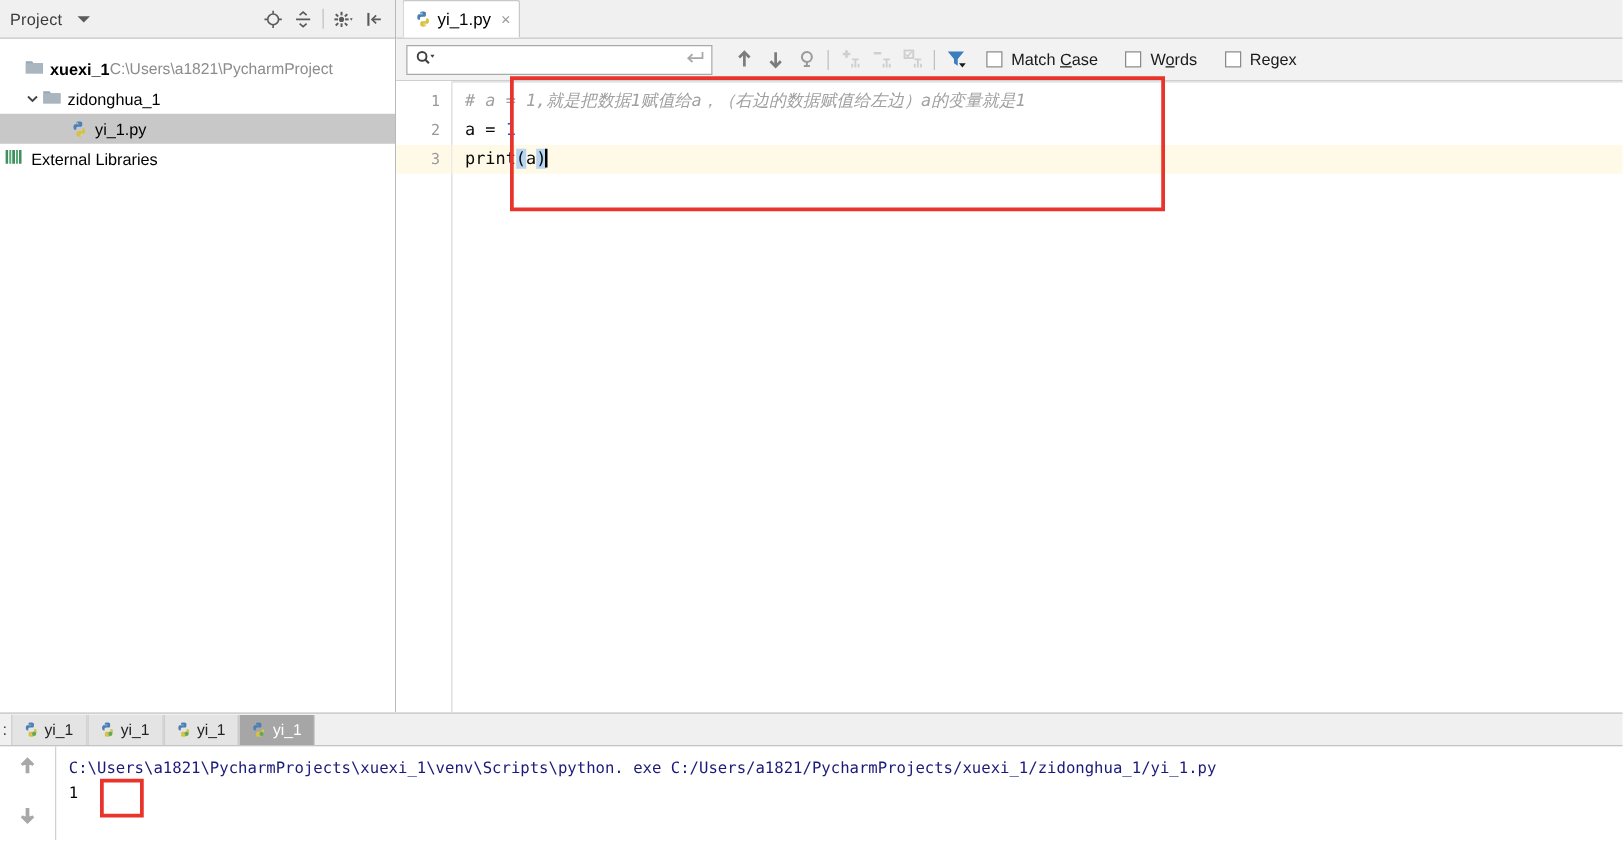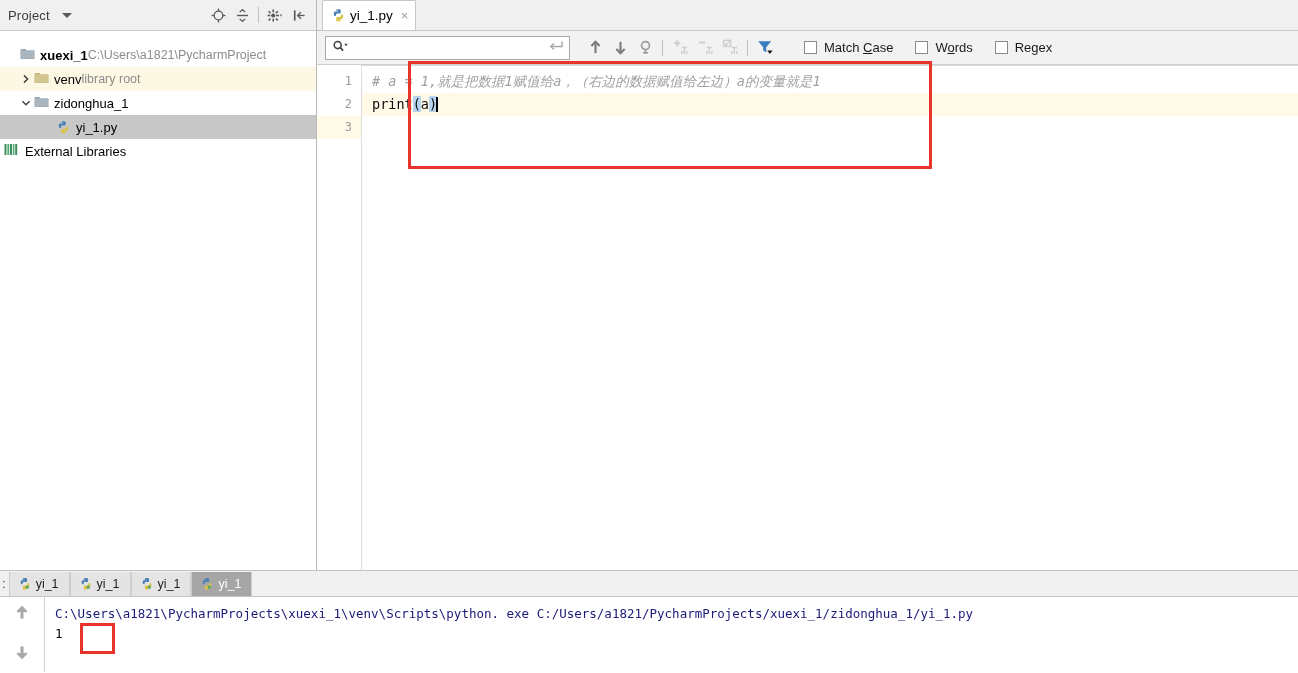--- a/index.html
+++ b/index.html
@@ -186,7 +186,7 @@
   .checks {
     display: flex;
     align-items: center;
-    margin-left: 28px;
+    margin-left: 13px;
     gap: 22px;
   }
   .chk {

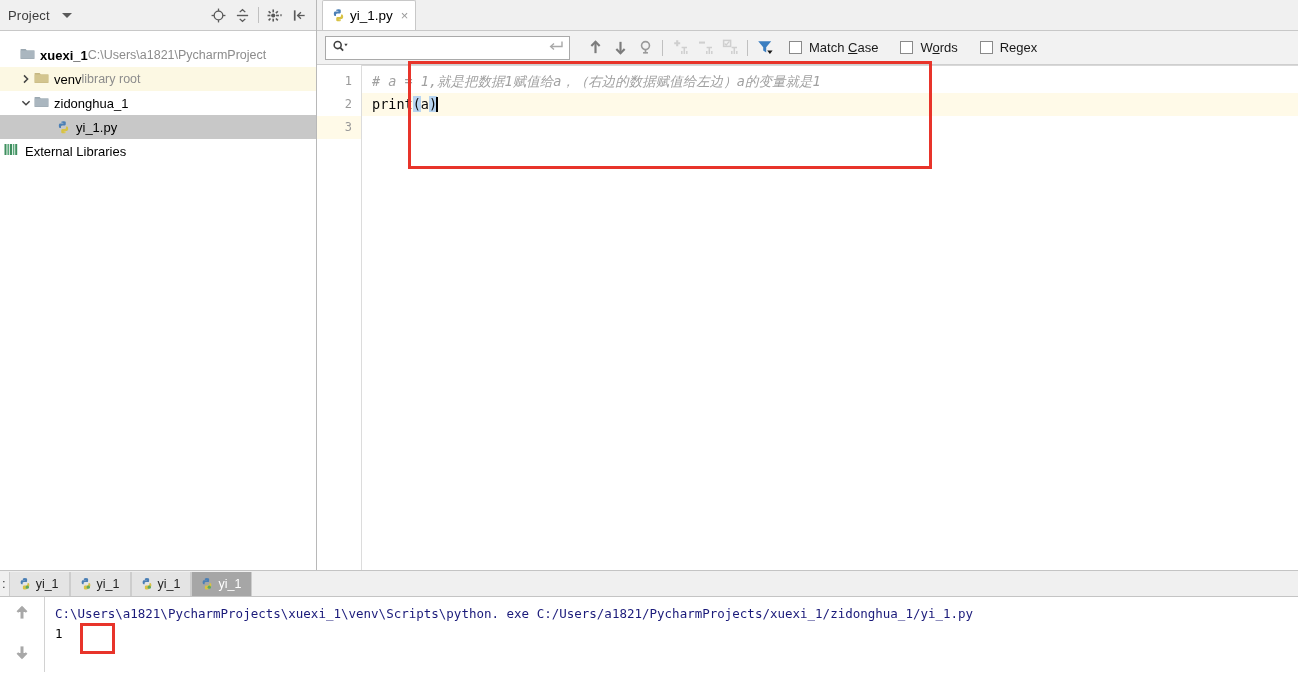--- a/index.html
+++ b/index.html
@@ -422,21 +422,6 @@
         <span class="row-sub">C:\Users\a1821\PycharmProject</span>
       </div>
 
-      <div class="tree-row highlight-yellow">
-        <span class="arrow-cell ind-2">
-          <svg width="10" height="10" viewBox="0 0 10 10">
-            <path d="M3 1.4 L6.6 5 L3 8.6" fill="none" stroke="#444" stroke-width="1.5"></path>
-          </svg>
-        </span>
-        <span>
-          <svg width="15" height="13" viewBox="0 0 16 14">
-            <path d="M0.6 2.2 h5.4 l1.3 1.6 h8.1 v9 h-14.8 z" fill="#c6b783"></path>
-            <path d="M0.6 3.8 h14.8 v8.6 h-14.8 z" fill="#d3c58f"></path>
-          </svg>
-        </span>
-        <span class="row-label">venv</span>
-        <span class="row-sub">library root</span>
-      </div>
 
       <div class="tree-row">
         <span class="arrow-cell ind-2">

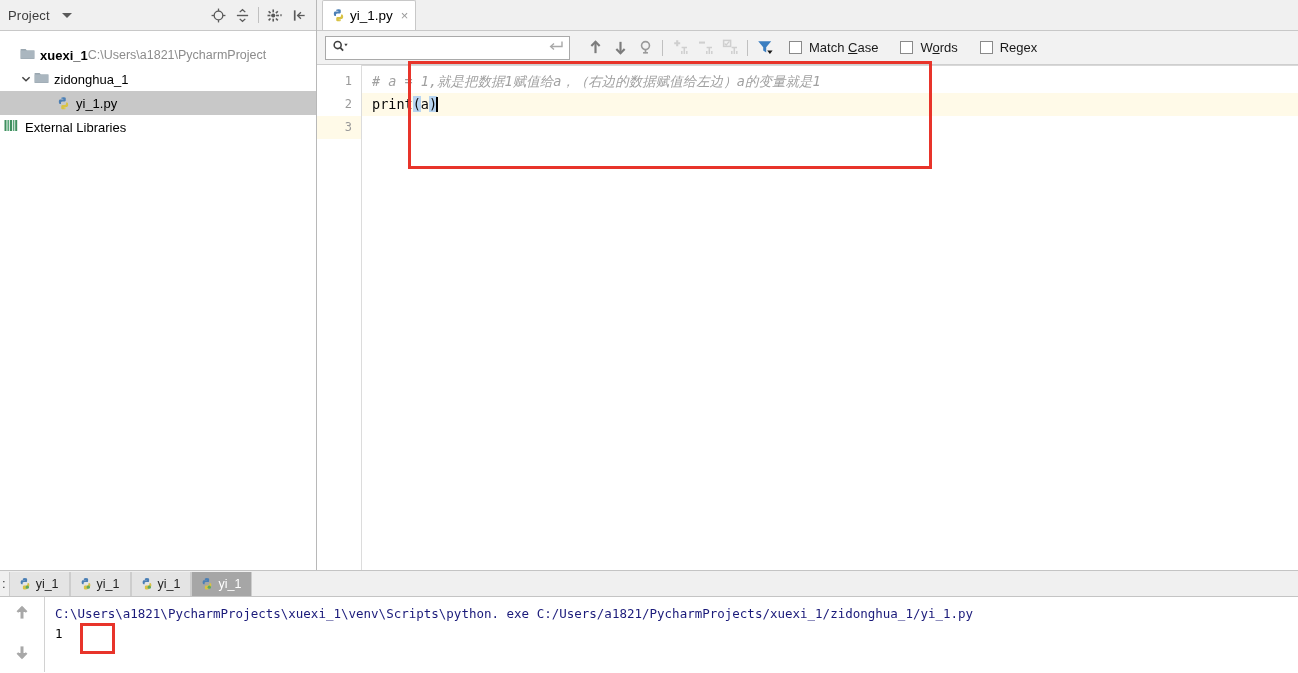--- a/index.html
+++ b/index.html
@@ -579,6 +579,7 @@
 
       <div class="code-body">
         <div class="cline"><span class="cmt"># a = 1,就是把数据1赋值给a，（右边的数据赋值给左边）a的变量就是1</span></div>
+        <div class="cline"><span>a = </span><span class="num">1</span></div>
         <div class="cline cur"><span>print</span><span class="paren-hl">(</span><span>a</span><span class="paren-hl">)</span><span class="caret"></span></div>
 
         <div class="red-box-editor"></div>

